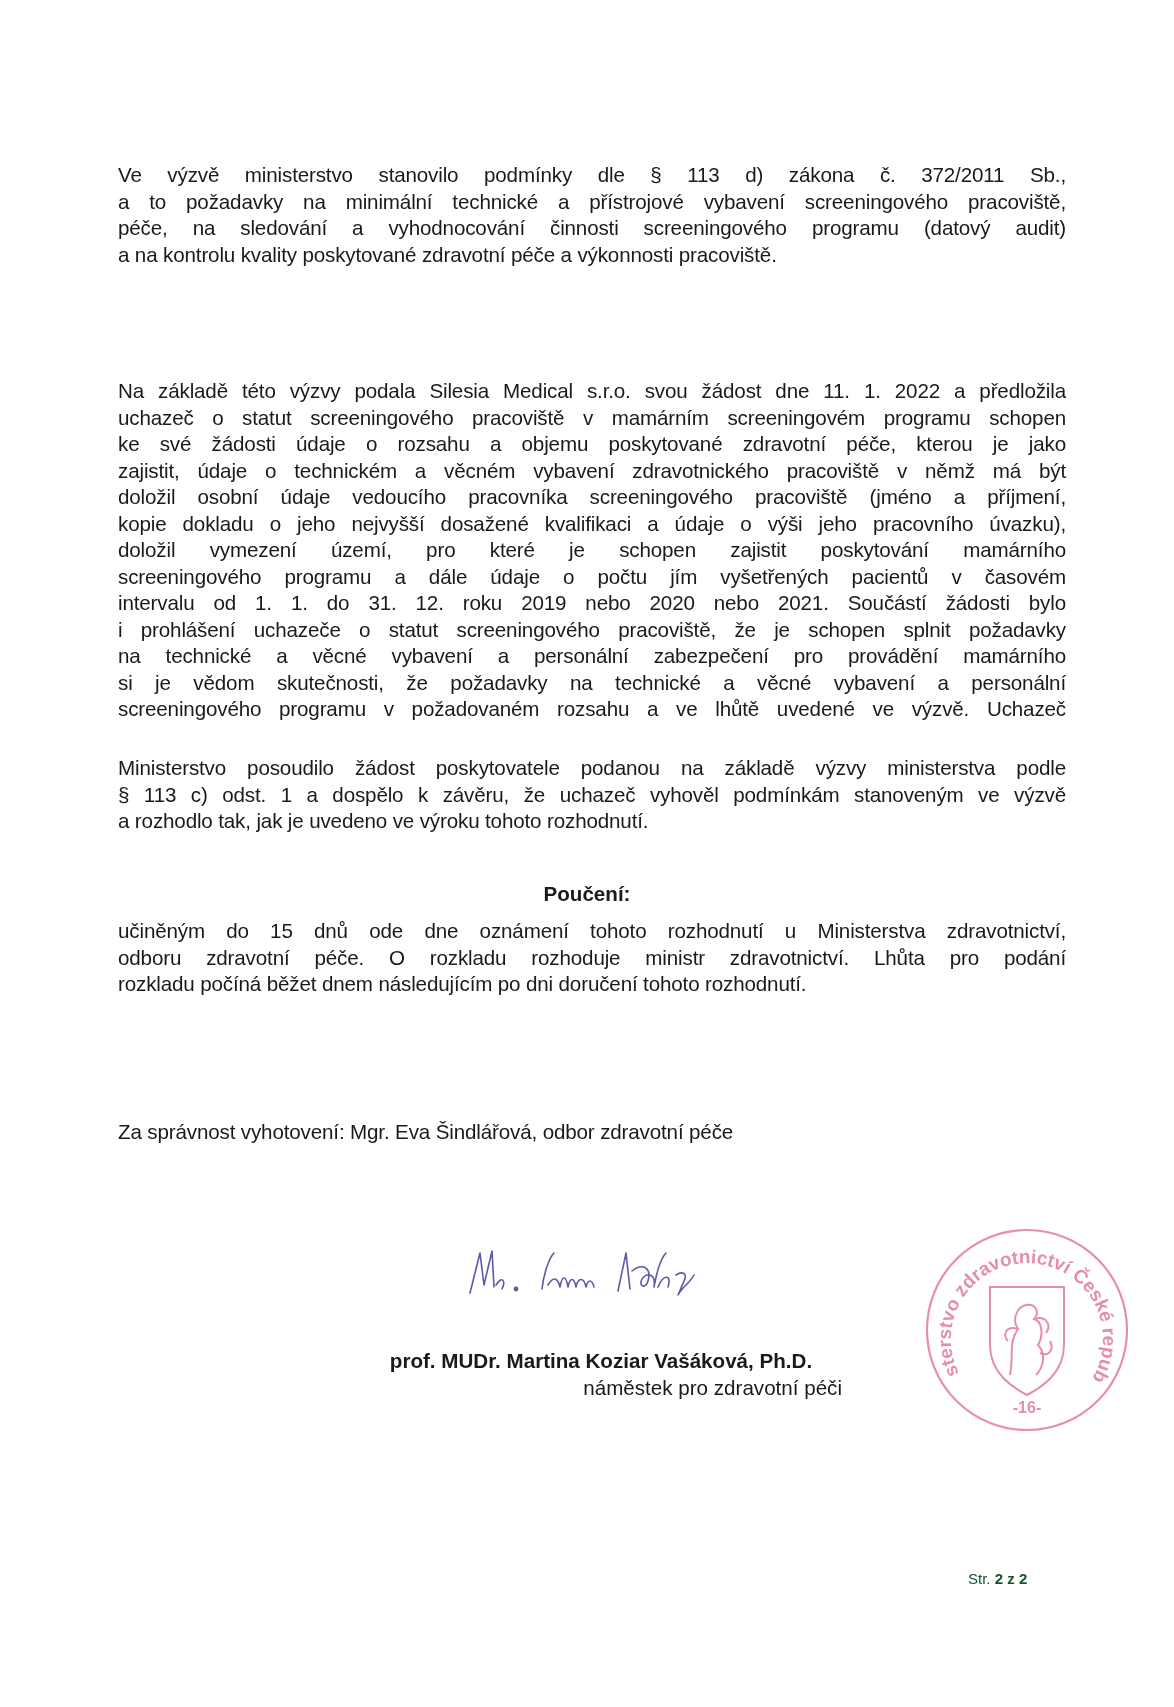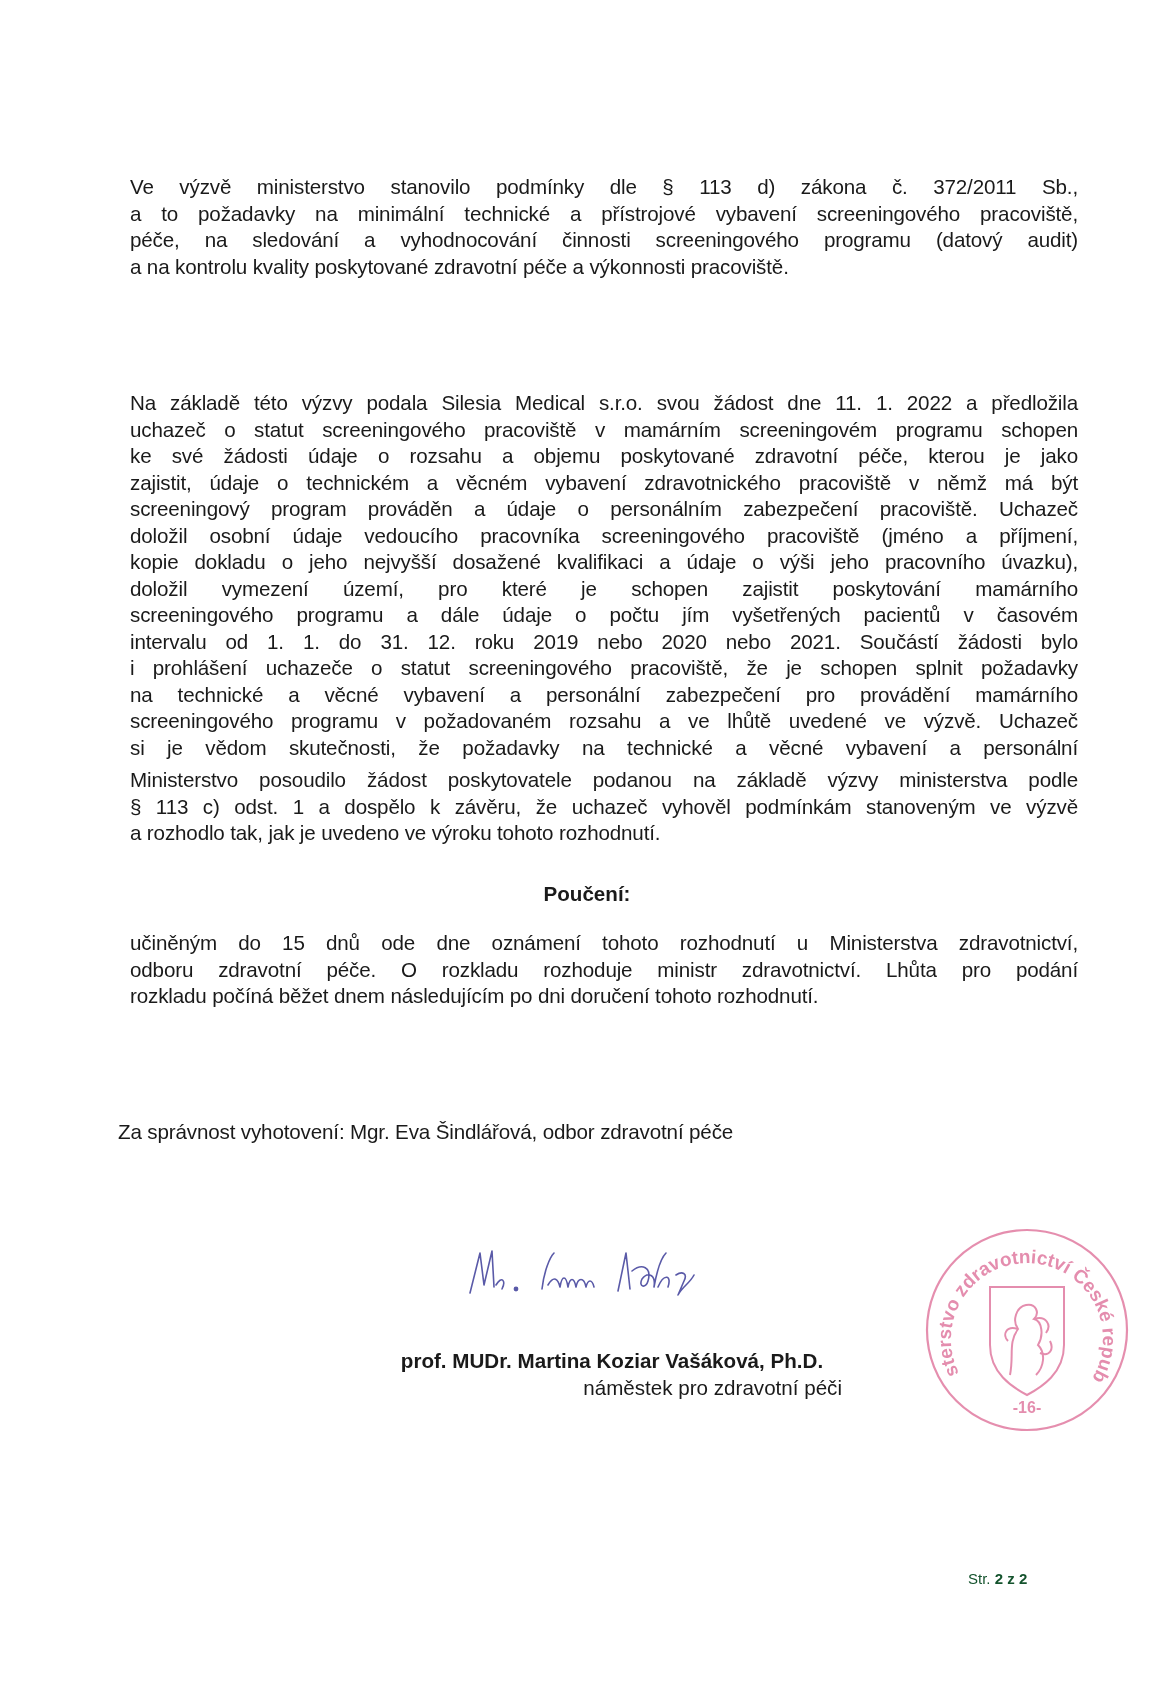--- a/index.html
+++ b/index.html
@@ -17,7 +17,7 @@
       left: 118px;
       width: 948px;
       text-align: justify;
-      margin: 12px;
+      margin: 0;
     }
     .para .ln { display: block; text-align: justify; text-align-last: justify; }
     .para .ln.last { text-align-last: left; }

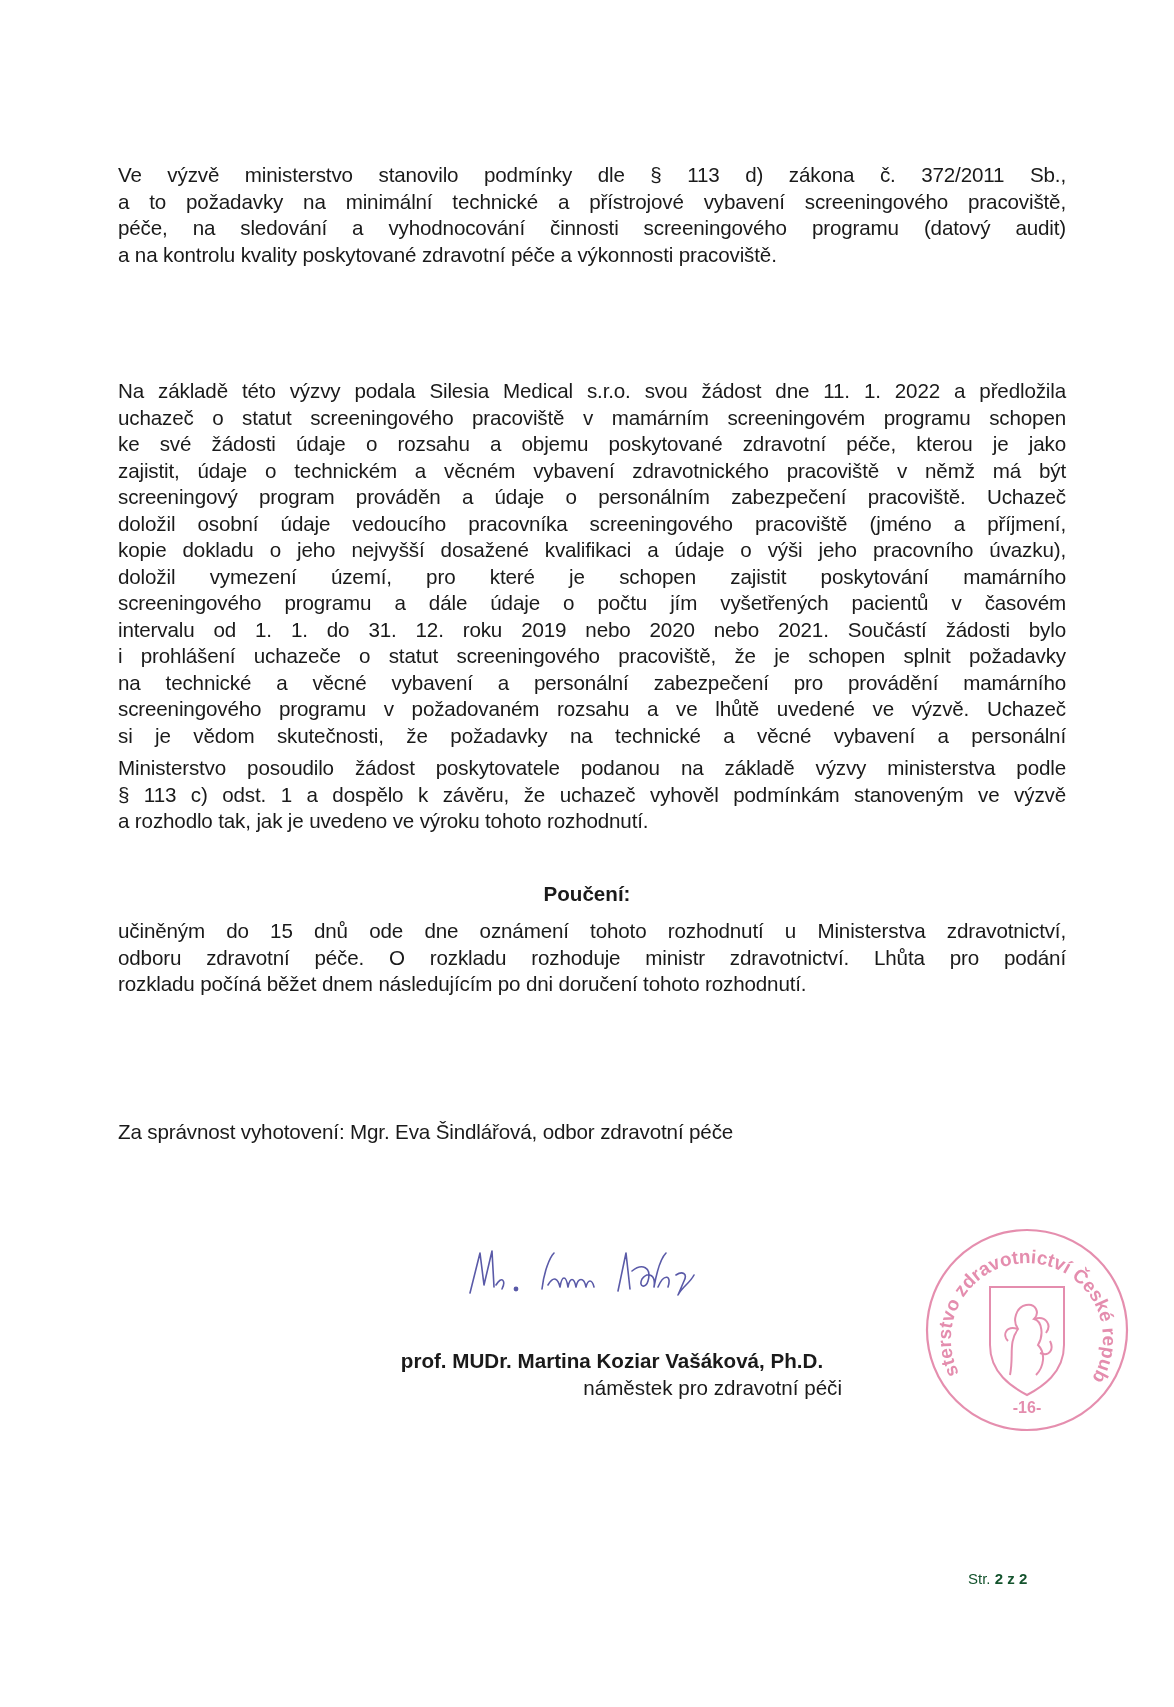--- a/index.html
+++ b/index.html
@@ -65,7 +65,6 @@
     <span class="ln">uchazeč o statut screeningového pracoviště v mamárním screeningovém programu schopen</span>
     <span class="ln">ke své žádosti údaje o rozsahu a objemu poskytované zdravotní péče, kterou je jako</span>
     <span class="ln">zajistit, údaje o technickém a věcném vybavení zdravotnického pracoviště v němž má být</span>
-    <span class="ln">screeningový program prováděn a údaje o personálním zabezpečení pracoviště. Uchazeč</span>
     <span class="ln">doložil osobní údaje vedoucího pracovníka screeningového pracoviště (jméno a příjmení,</span>
     <span class="ln">kopie dokladu o jeho nejvyšší dosažené kvalifikaci a údaje o výši jeho pracovního úvazku),</span>
     <span class="ln">doložil vymezení území, pro které je schopen zajistit poskytování mamárního</span>

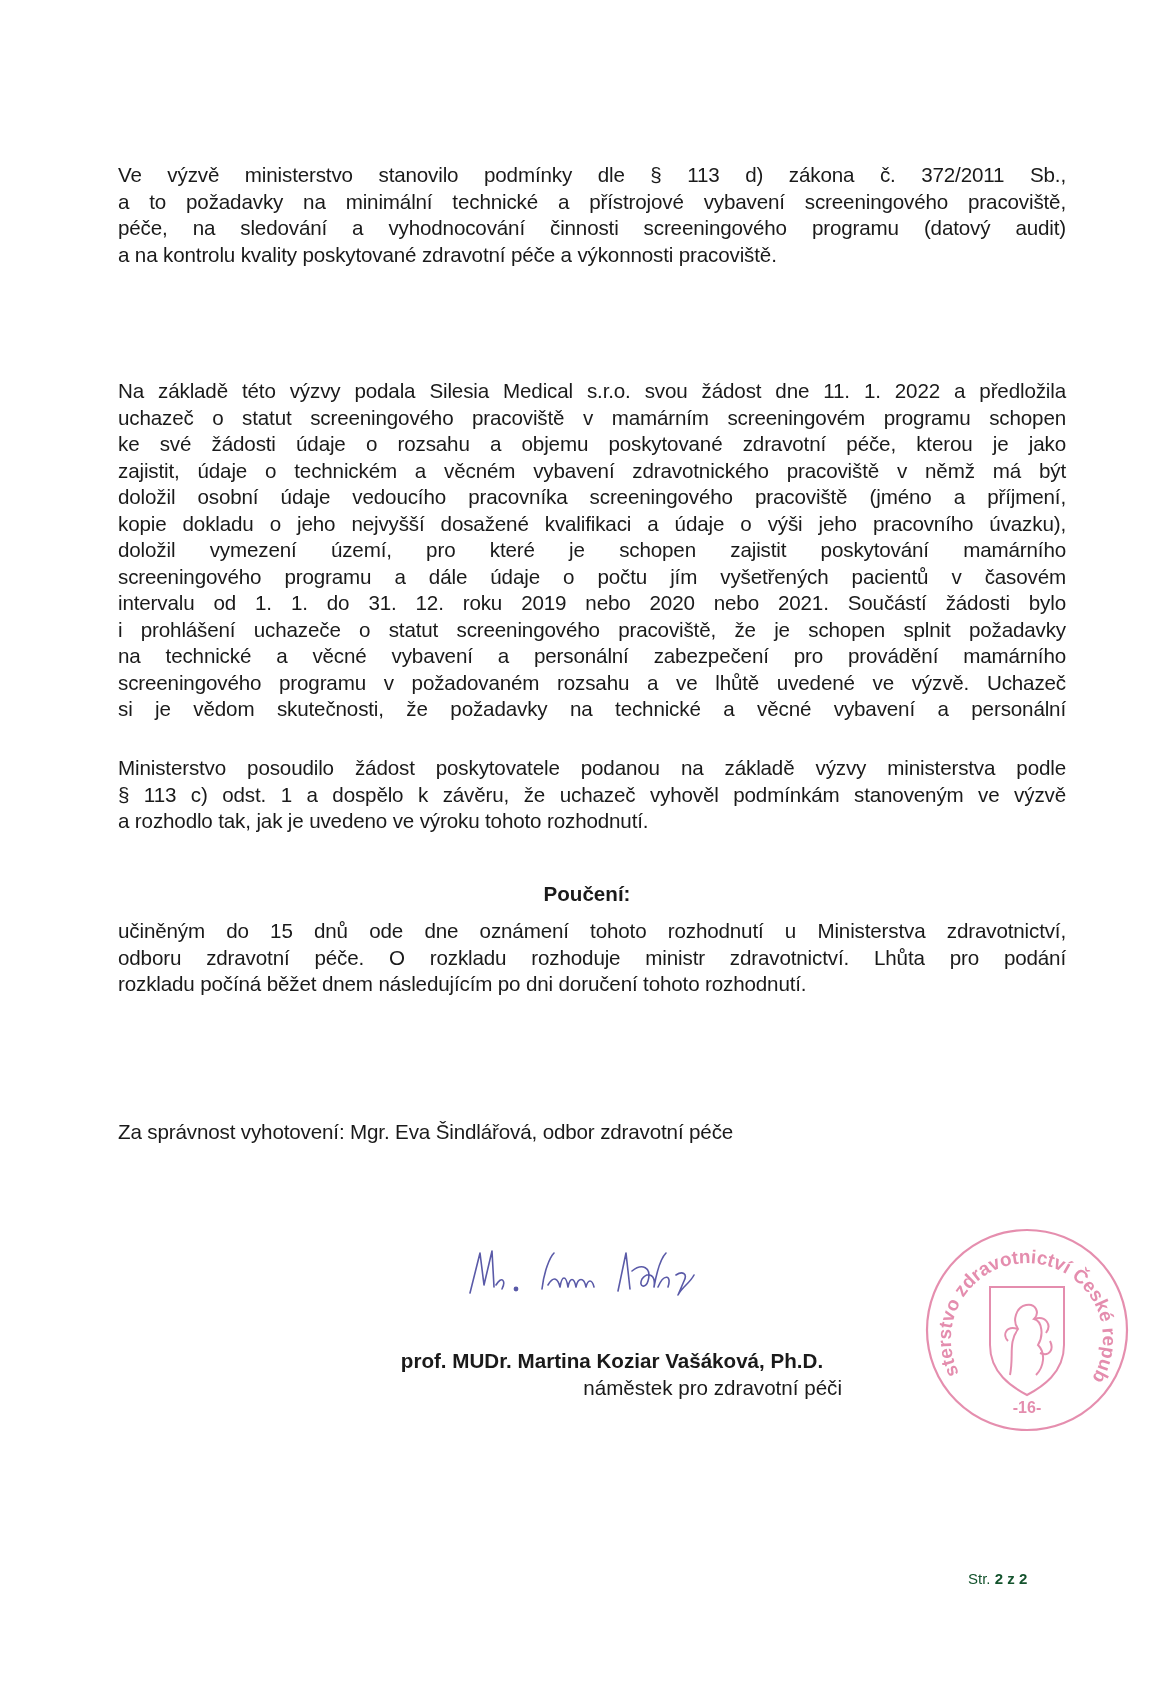--- a/index.html
+++ b/index.html
@@ -72,8 +72,8 @@
     <span class="ln">intervalu od 1. 1. do 31. 12. roku 2019 nebo 2020 nebo 2021. Součástí žádosti bylo</span>
     <span class="ln">i prohlášení uchazeče o statut screeningového pracoviště, že je schopen splnit požadavky</span>
     <span class="ln">na technické a věcné vybavení a personální zabezpečení pro provádění mamárního</span>
+    <span class="ln">si je vědom skutečnosti, že požadavky na technické a věcné vybavení a personální</span>
     <span class="ln">screeningového programu v požadovaném rozsahu a ve lhůtě uvedené ve výzvě. Uchazeč</span>
-    <span class="ln">si je vědom skutečnosti, že požadavky na technické a věcné vybavení a personální</span>
   </div>
 
   <div class="para text" id="p3">

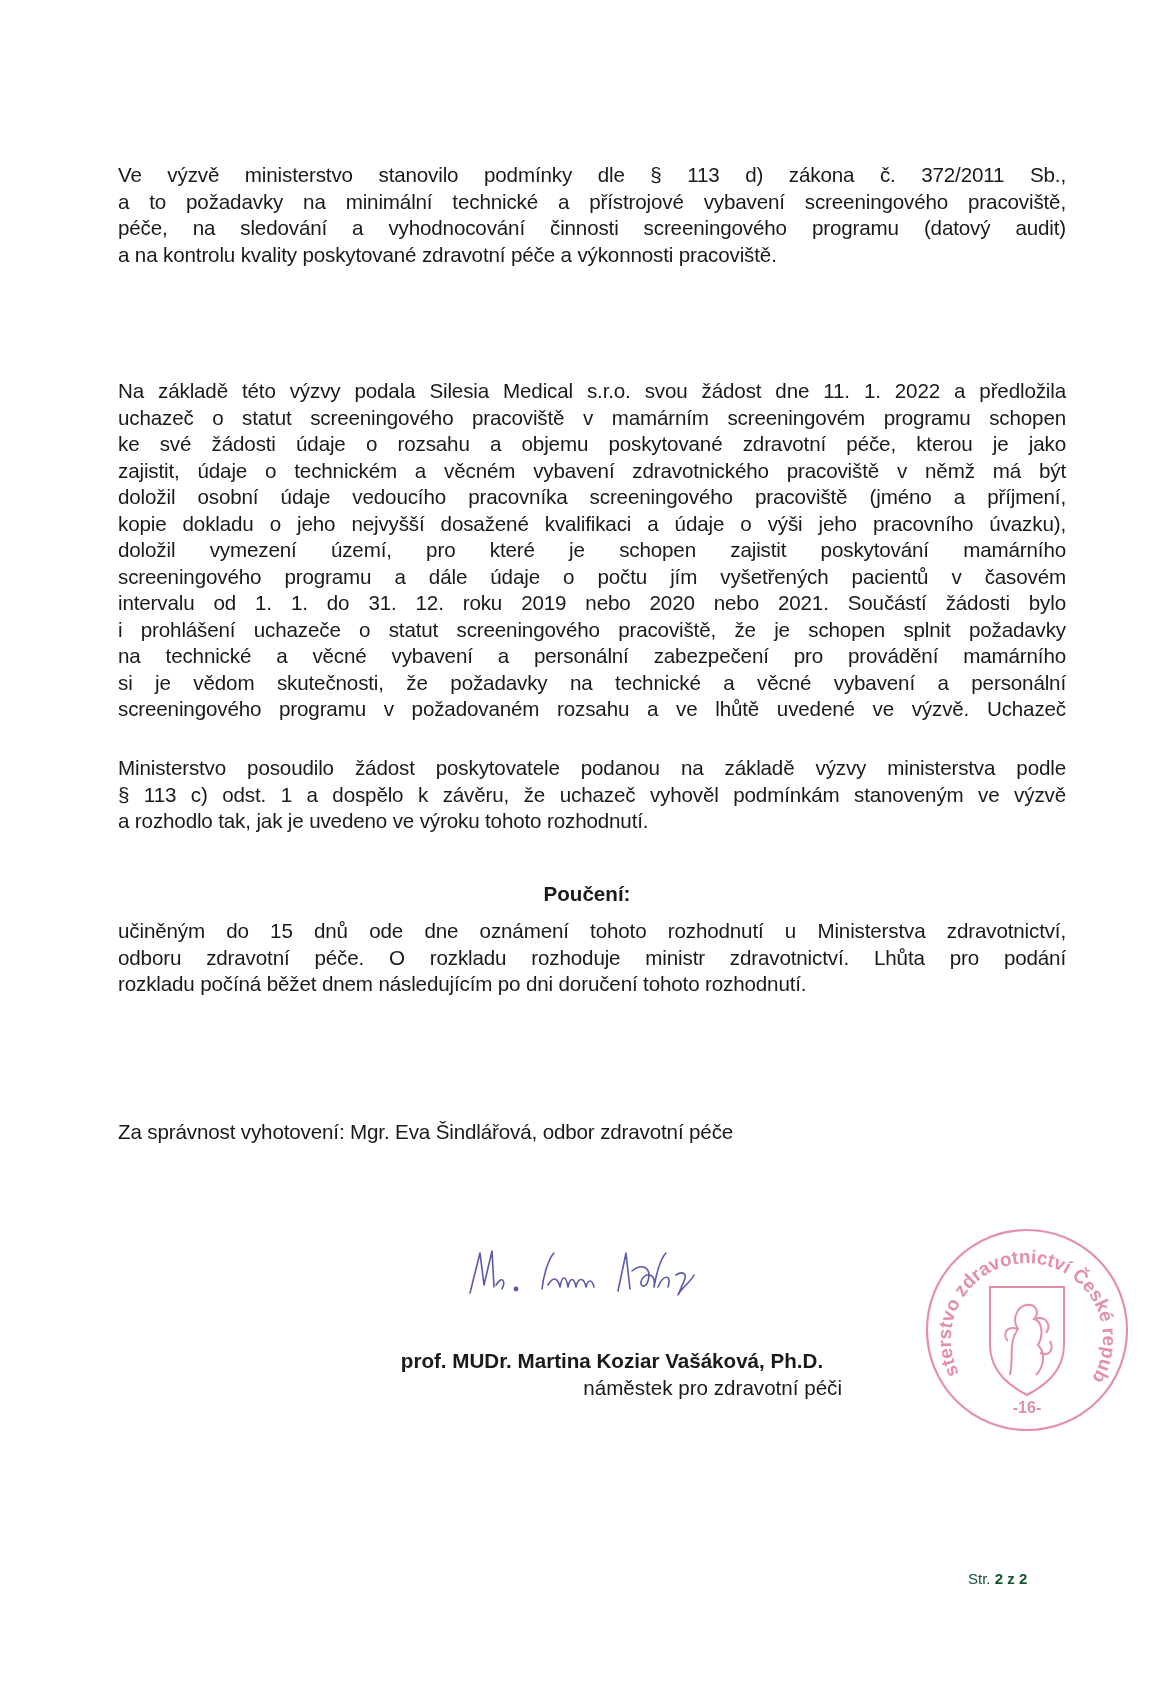--- a/index.html
+++ b/index.html
@@ -34,7 +34,7 @@
       position: absolute; top: 1235px; left: 462px; width: 260px; height: 70px;
     }
     #signer-name {
-      position: absolute; top: 1349px; left: 367px; width: 490px; text-align: center;
+      position: absolute; top: 1349px; left: 356px; width: 490px; text-align: center;
       font-family: "Liberation Sans", sans-serif; font-weight: bold; font-size: 20.6px; color: #1a1a1a;
     }
     #signer-role {

